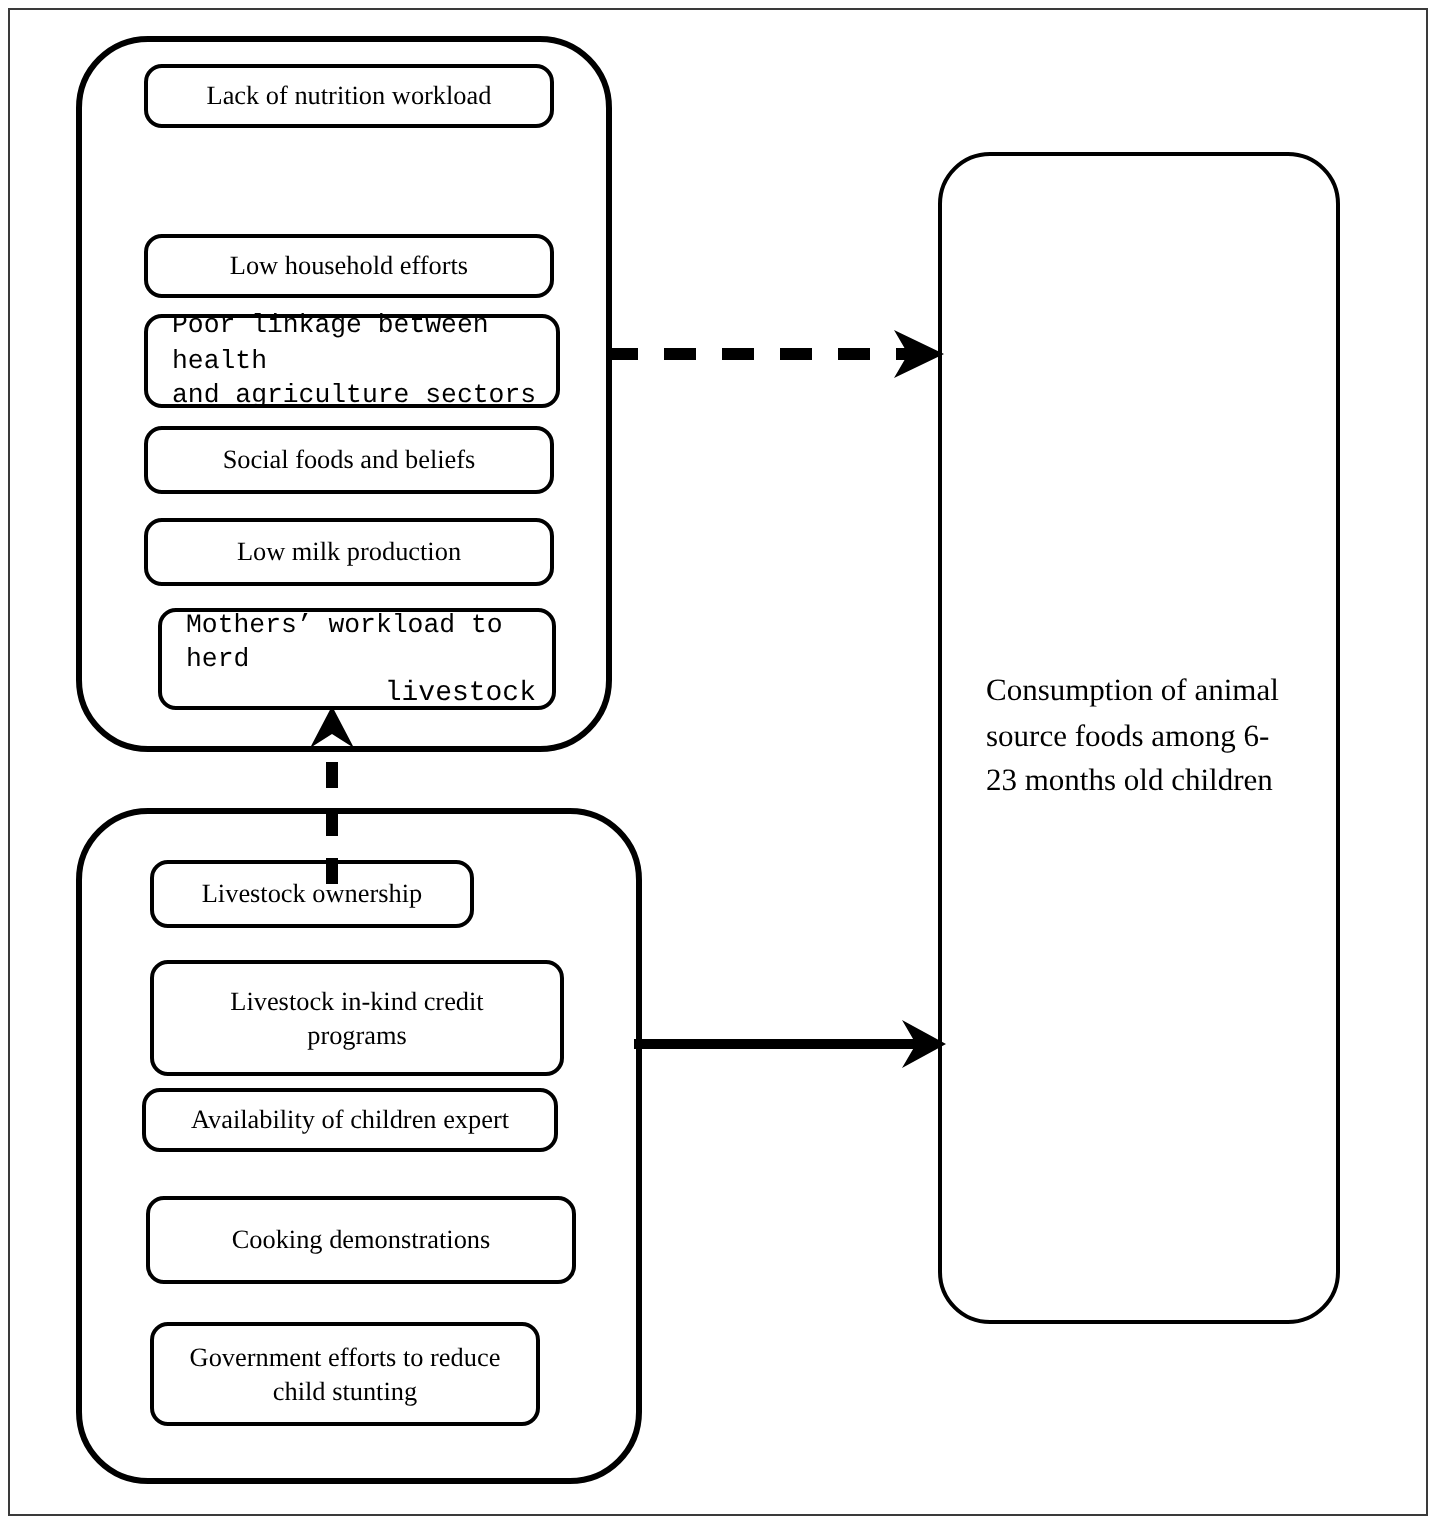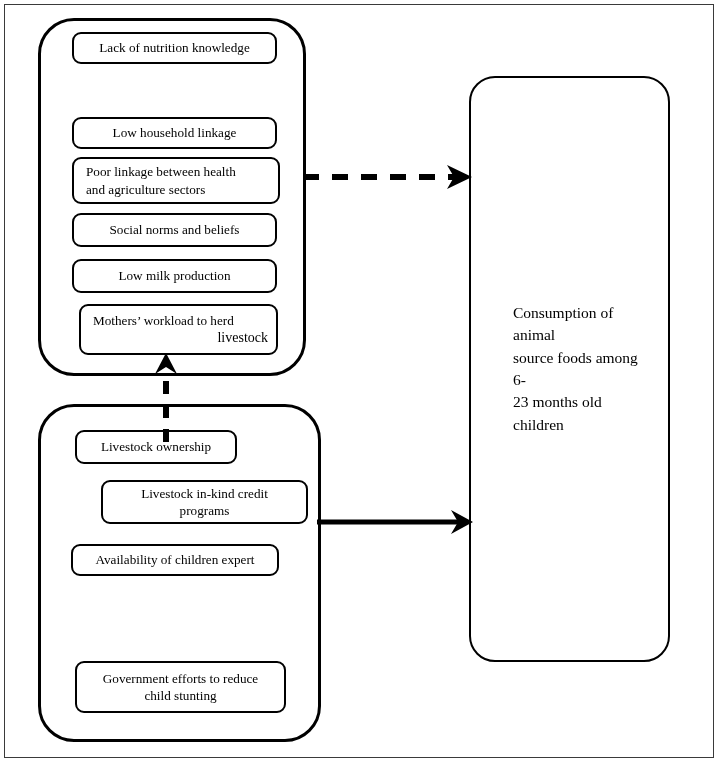--- a/index.html
+++ b/index.html
@@ -112,7 +112,7 @@
   <div class="group-box" id="group-barriers"></div>
 
   <div class="item-box center" style="left:72px; top:32px; width:205px; height:32px;">
-    <span class="txt">Lack of nutrition knowledge</span>
+    <span class="txt">Lack of nutrition workload</span>
   </div>
 
 

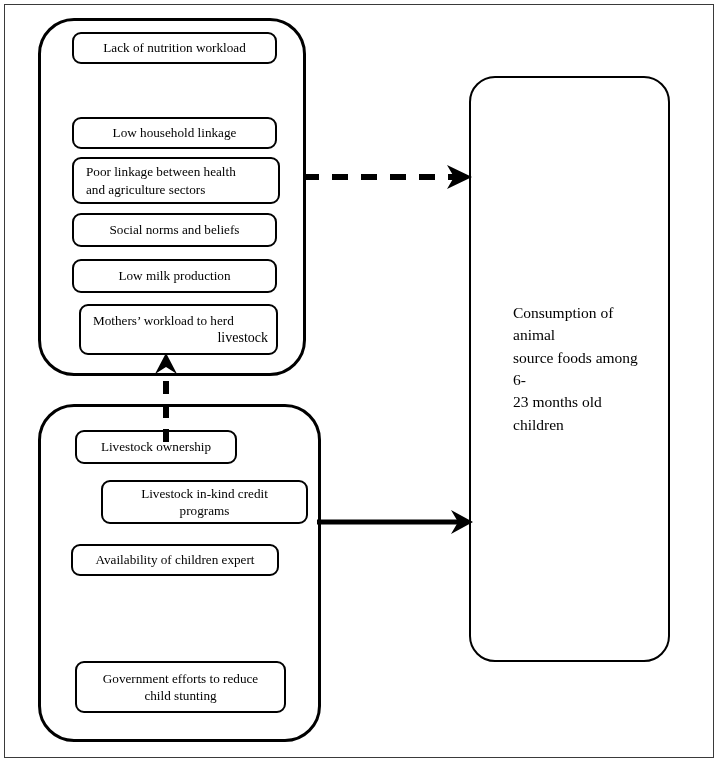--- a/index.html
+++ b/index.html
@@ -117,7 +117,7 @@
 
 
   <div class="item-box center" style="left:72px; top:117px; width:205px; height:32px;">
-    <span class="txt">Low household linkage</span>
+    <span class="txt">Low household efforts</span>
   </div>
 
   <div class="item-box left" style="left:72px; top:157px; width:208px; height:47px;">

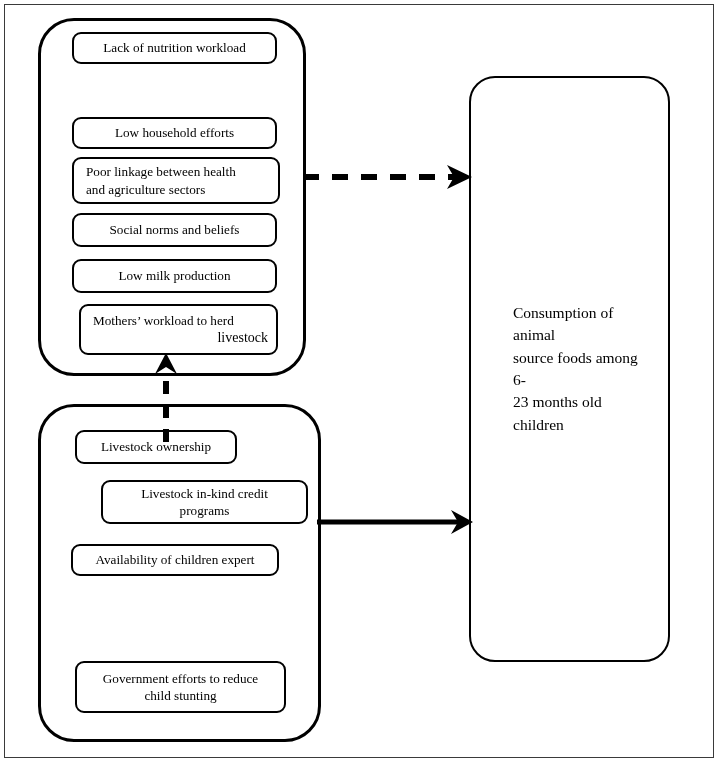--- a/index.html
+++ b/index.html
@@ -86,7 +86,7 @@
     white-space: pre-line;
   }
   .center .txt { text-align: center; }
-  .left .txt   { text-align: left; padding-left: 12px; }
+  .left .txt   { text-align: left; padding-left: 12px; font-family: Liberation Mono, monospace; }
 
   
   .big-line {

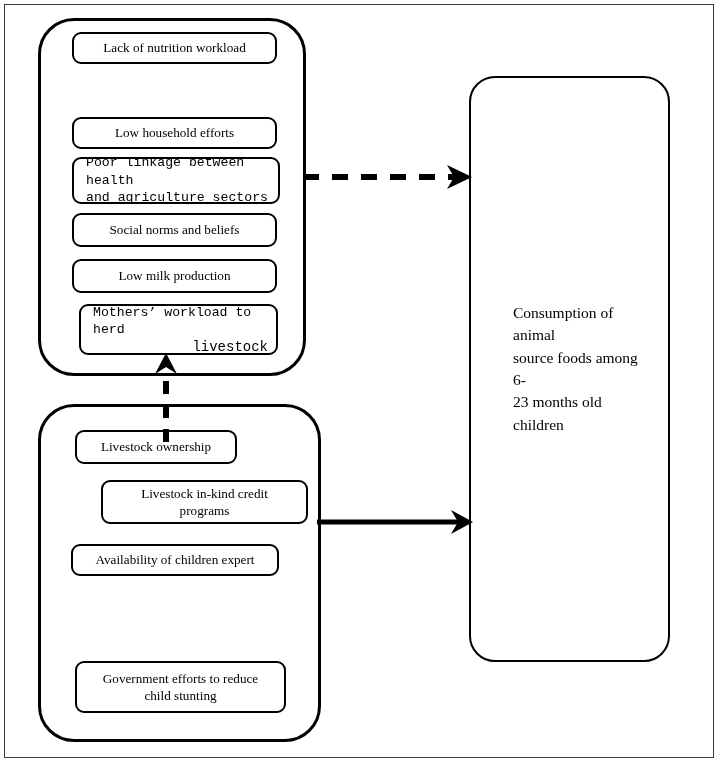--- a/index.html
+++ b/index.html
@@ -126,7 +126,7 @@
   </div>
 
   <div class="item-box center" style="left:72px; top:213px; width:205px; height:34px;">
-    <span class="txt">Social norms and beliefs</span>
+    <span class="txt">Social foods and beliefs</span>
   </div>
 
   <div class="item-box center" style="left:72px; top:259px; width:205px; height:34px;">

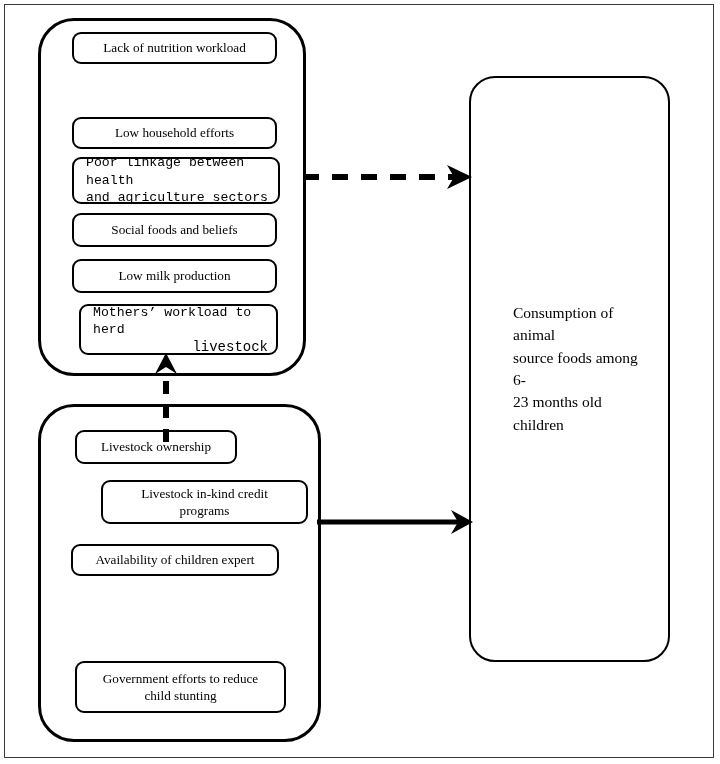--- a/index.html
+++ b/index.html
@@ -59,7 +59,7 @@
     justify-content: flex-start;
   }
   #outcome-text {
-    padding-left: 42px;
+    padding-left: 22px;
     padding-right: 14px;
     font-size: 15.5px;
     line-height: 1.45;

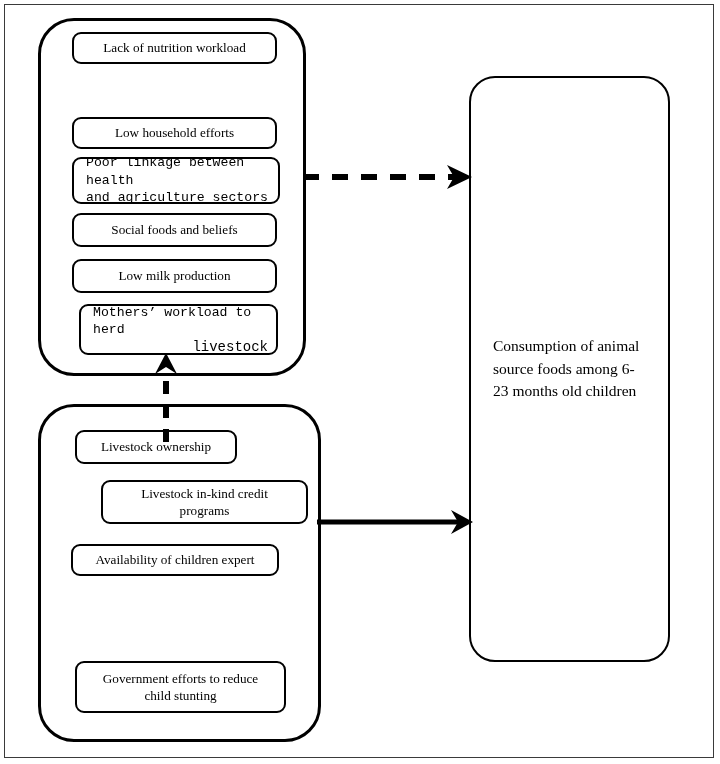--- a/index.html
+++ b/index.html
@@ -146,7 +146,7 @@
     <span class="txt">Livestock ownership</span>
   </div>
 
-  <div class="item-box center" style="left:75px; top:480px; width:207px; height:44px;margin-left:26px;">
+  <div class="item-box center" style="left:75px; top:480px; width:207px; height:58px;">
     <span class="txt">Livestock in-kind credit
 programs</span>
   </div>

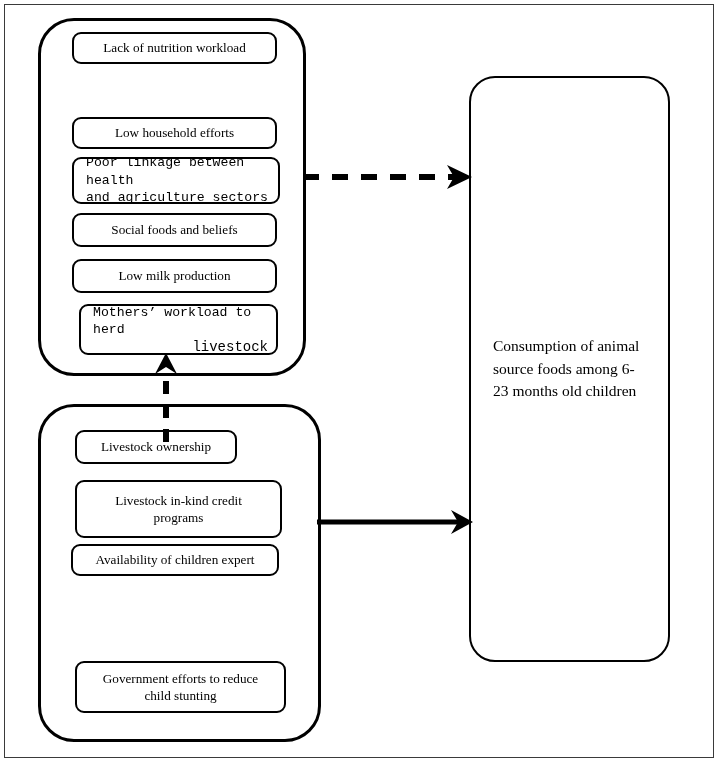--- a/index.html
+++ b/index.html
@@ -155,6 +155,9 @@
     <span class="txt">Availability of children expert</span>
   </div>
 
+  <div class="item-box center" style="left:73px; top:598px; width:215px; height:44px;">
+    <span class="txt">Cooking demonstrations</span>
+  </div>
 
   <div class="item-box center" style="left:75px; top:661px; width:211px; height:52px;">
     <span class="txt">Government efforts to reduce

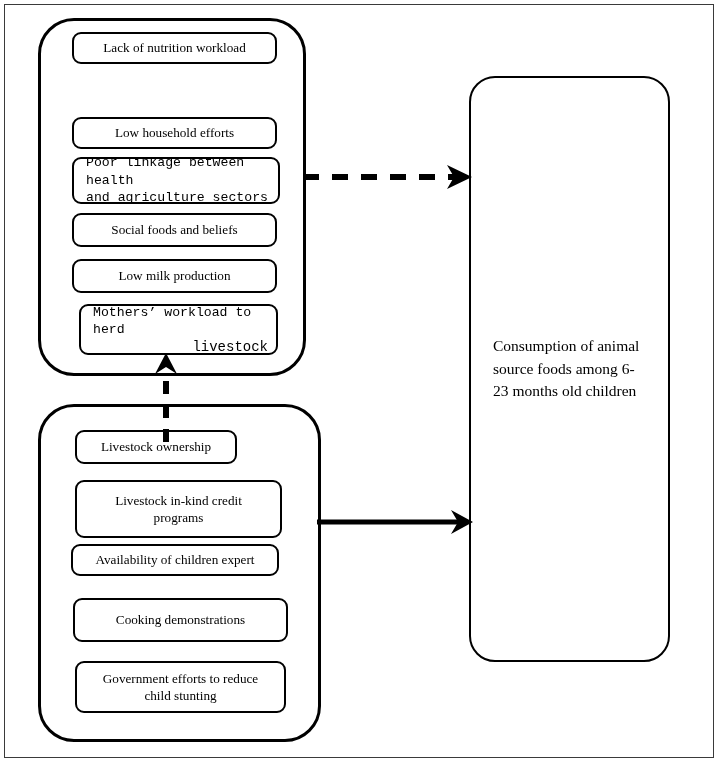--- a/index.html
+++ b/index.html
@@ -159,7 +159,7 @@
     <span class="txt">Cooking demonstrations</span>
   </div>
 
-  <div class="item-box center" style="left:75px; top:661px; width:211px; height:52px;">
+  <div class="item-box center" style="left:75px; top:661px; width:195px; height:52px;">
     <span class="txt">Government efforts to reduce
 child stunting</span>
   </div>

